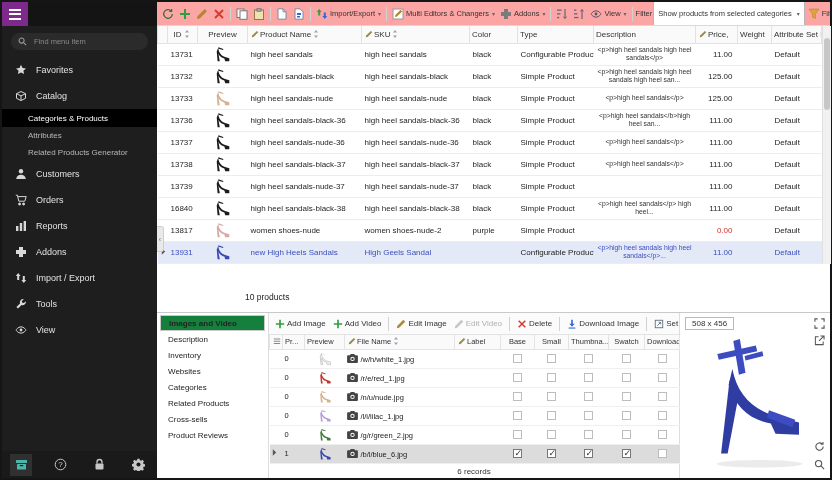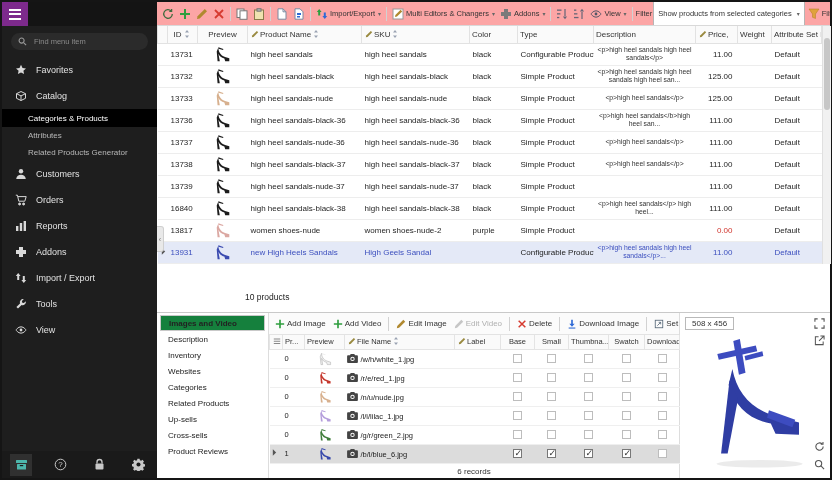--- a/index.html
+++ b/index.html
@@ -561,7 +561,6 @@
           <div class="dtab">Websites</div>
           <div class="dtab">Categories</div>
           <div class="dtab">Related Products</div>
-          <div class="dtab">Up-sells</div>
           <div class="dtab">Cross-sells</div>
           <div class="dtab">Product Reviews</div>
         </div>

